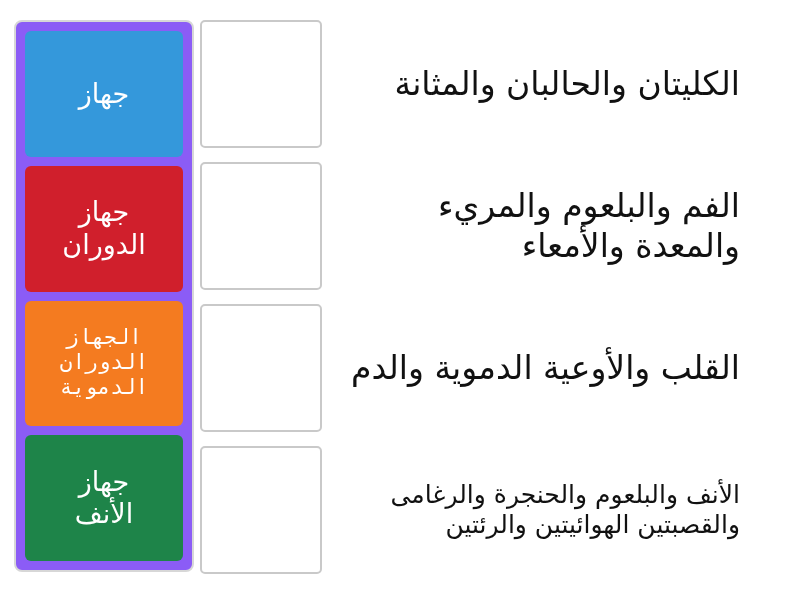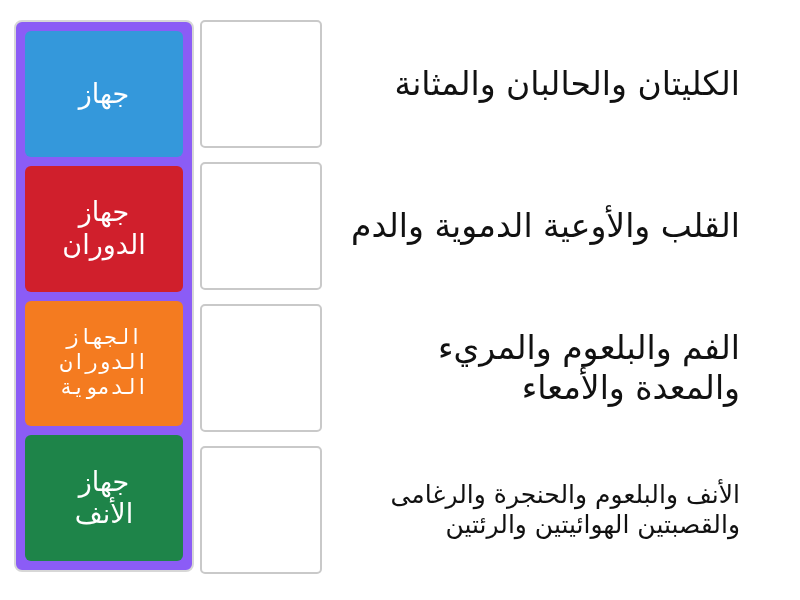--- a/index.html
+++ b/index.html
@@ -114,12 +114,12 @@
     </div>
 
     <div class="prompt-row">
-      <div class="prompt-text size-lg">القلب والأوعية الدموية والدم</div>
+      <div class="prompt-text size-lg">الفم والبلعوم والمريء والمعدة والأمعاء</div>
       <div class="drop-slot"></div>
     </div>
 
     <div class="prompt-row">
-      <div class="prompt-text size-lg">الفم والبلعوم والمريء والمعدة والأمعاء</div>
+      <div class="prompt-text size-lg">القلب والأوعية الدموية والدم</div>
       <div class="drop-slot"></div>
     </div>
 

